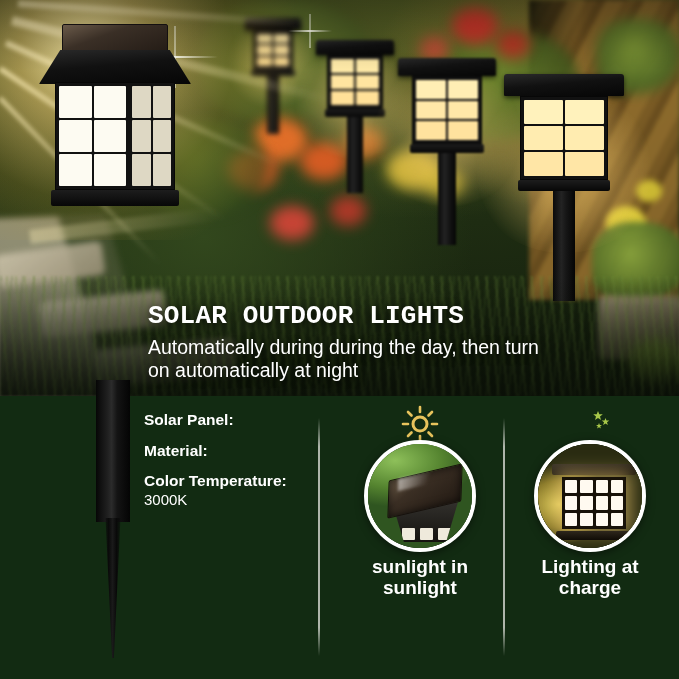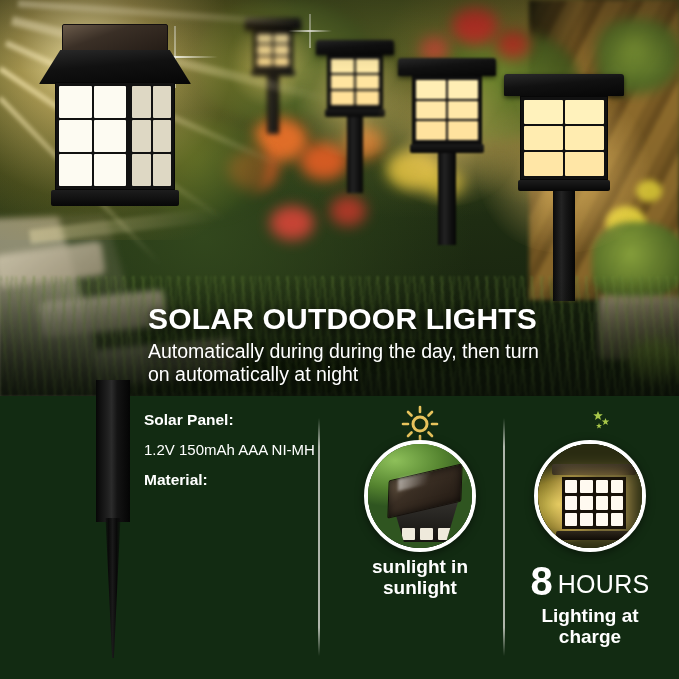--- a/index.html
+++ b/index.html
@@ -147,8 +147,8 @@
     text-shadow:0 2px 10px rgba(0,0,0,.75);
   }
   .headline h1 {
-    font-size:30px; font-weight:bold; letter-spacing:.2px;
-    line-height:1.04; white-space:nowrap;
+    font-size:26px; font-weight:bold; letter-spacing:.2px;
+    line-height:1.04; white-space:nowrap;font-family:Liberation Mono, monospace;
   }
   .headline p {
     margin-top:6px; font-size:19.5px; font-weight:400; line-height:1.18;

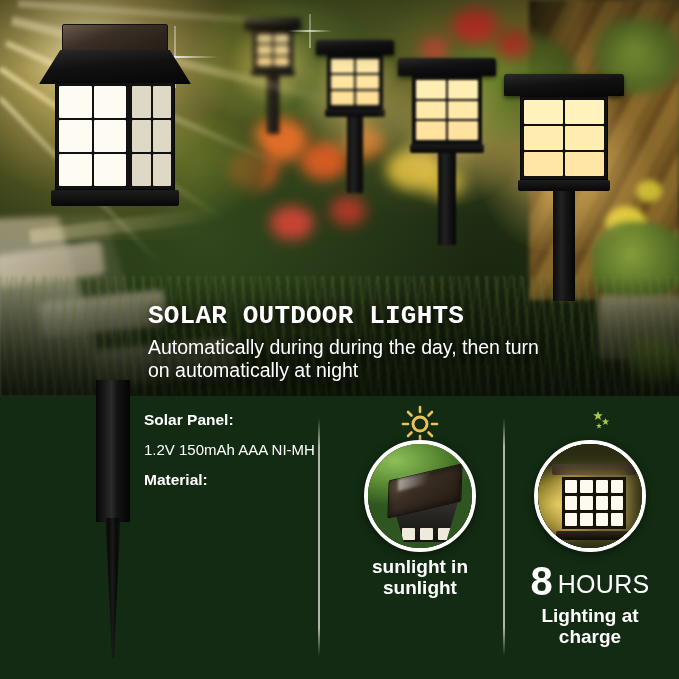--- a/index.html
+++ b/index.html
@@ -392,7 +392,6 @@
         <div class="spec-label">Solar Panel:</div>
       </div>
       <div class="spec">
-        <div class="spec-value">1.2V 150mAh AAA NI-MH</div>
       </div>
       <div class="spec">
         <div class="spec-label">Material:</div>

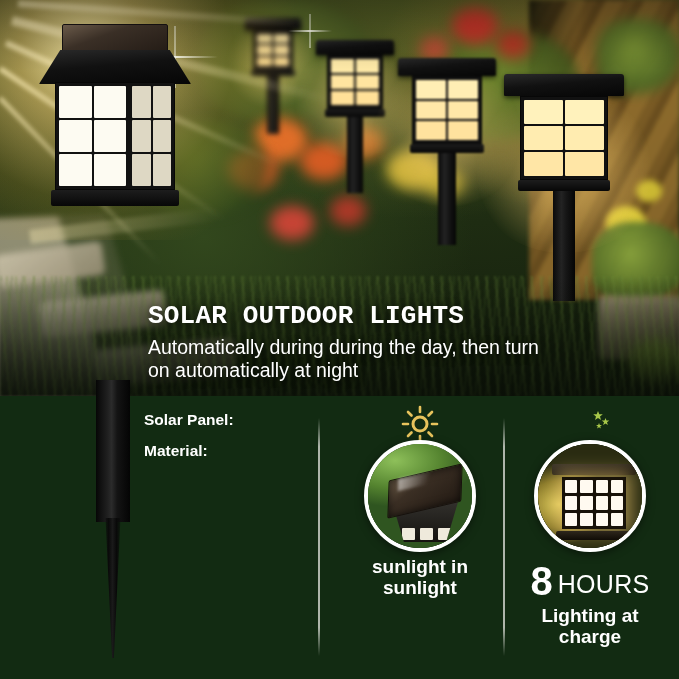--- a/index.html
+++ b/index.html
@@ -395,6 +395,10 @@
       </div>
       <div class="spec">
         <div class="spec-label">Material:</div>
+      </div>
+      <div class="spec">
+        <div class="spec-label">Color Temperature:</div>
+        <div class="spec-value">3000K</div>
       </div>
     </div>
 

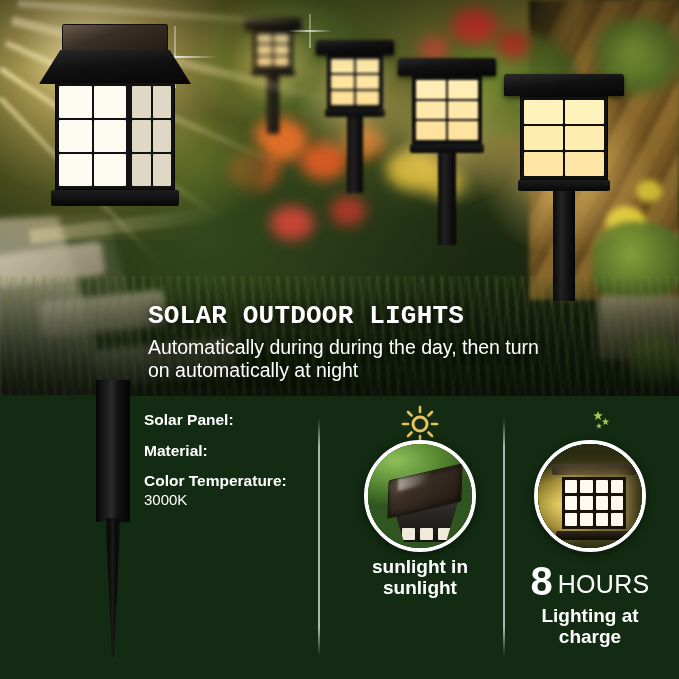--- a/index.html
+++ b/index.html
@@ -459,9 +459,6 @@
         </div>
         <div class="nl-base"></div>
       </div>
-      <div class="f-hours">
-        <span class="f-num">8</span><span class="f-unit">HOURS</span>
-      </div>
       <div class="f-cap">Lighting at charge</div>
     </div>
   </div>

